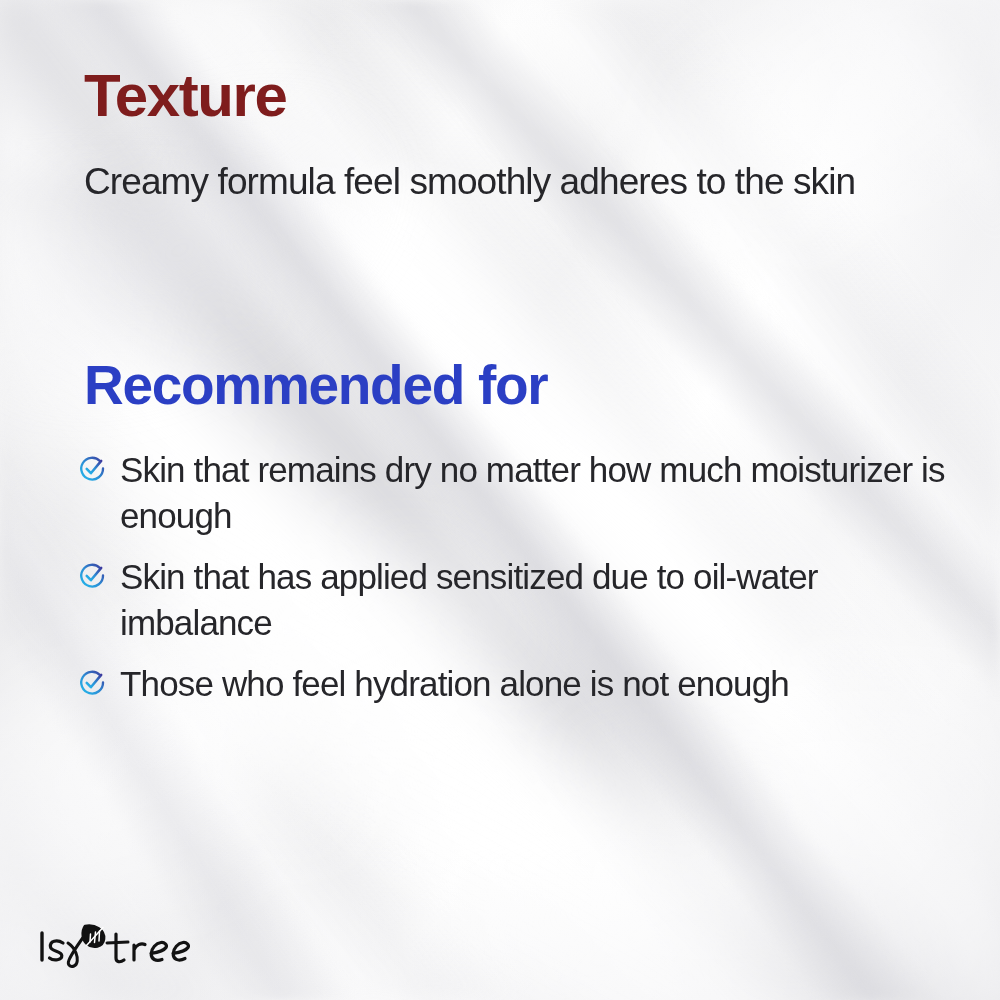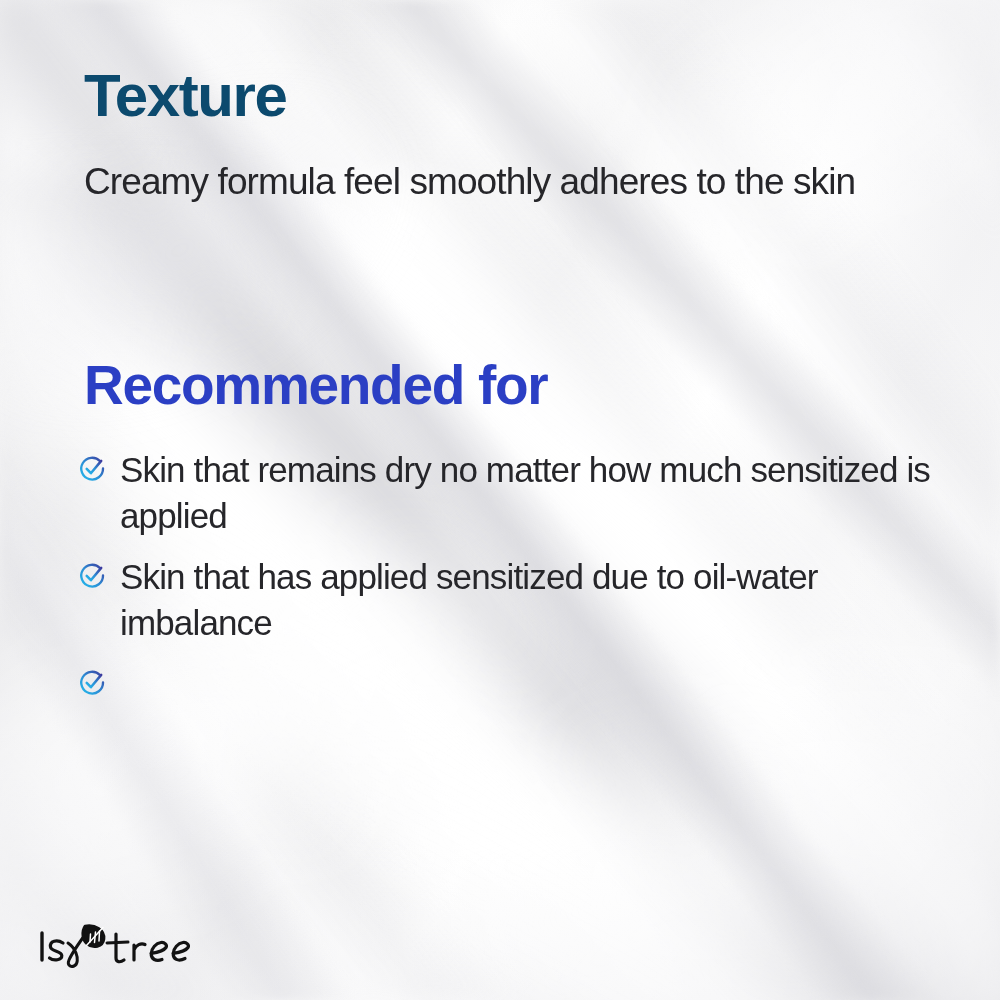--- a/index.html
+++ b/index.html
@@ -109,7 +109,7 @@
     font-size:60px; line-height:1;
     font-weight:bold;
     letter-spacing:-1.4px;
-    color:#0c4a6e;
+    color:#7f1d1d;
   }
 
   .sub-texture {

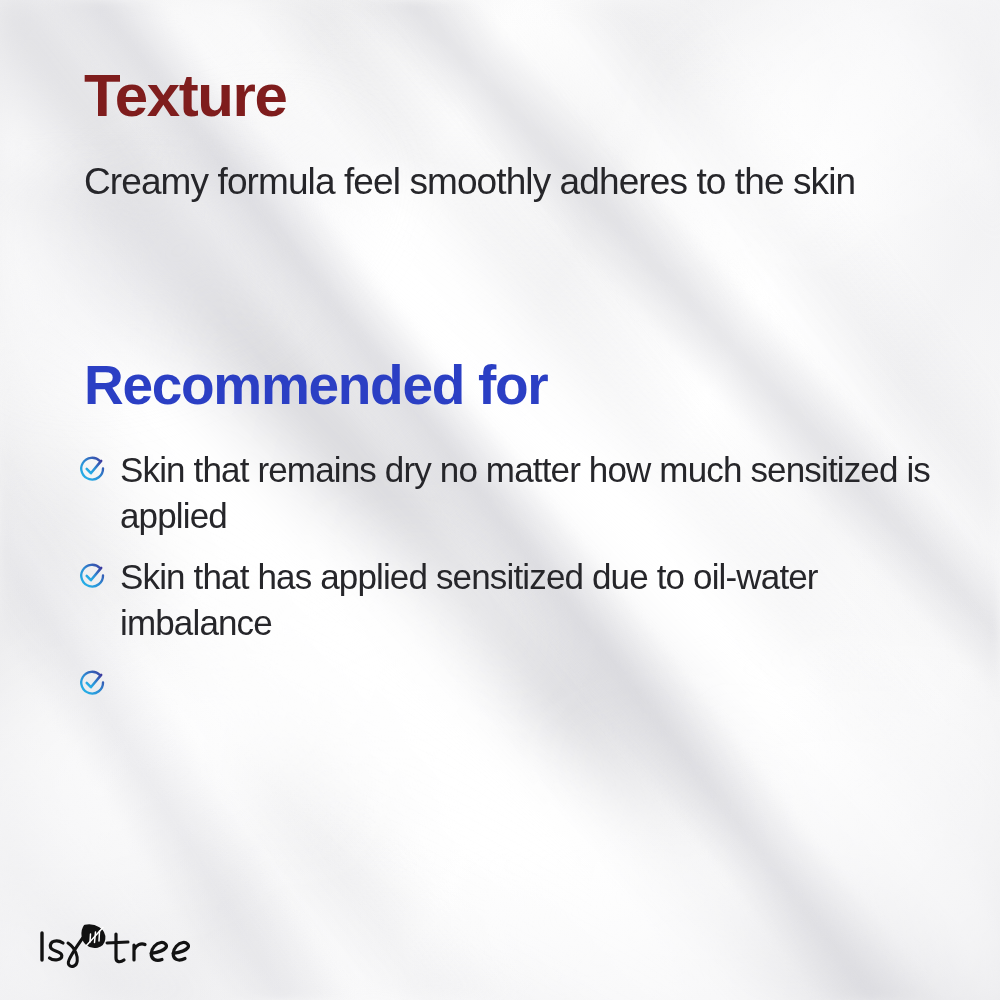--- a/index.html
+++ b/index.html
@@ -208,7 +208,7 @@
             <path d="M9.6 16.4 L14.2 21.2 L25.6 7.6" fill="none" stroke="url(#cg1)" stroke-width="2.8" stroke-linecap="round" stroke-linejoin="round"></path>
           </svg>
         </span>
-        <span class="bullet-text">Skin that remains dry no matter how much sensitized is applied</span>
+        <span class="bullet-text">Skin that remains dry no matter how much moisturizer is enough</span>
       </li>
 
       <li class="bullet">

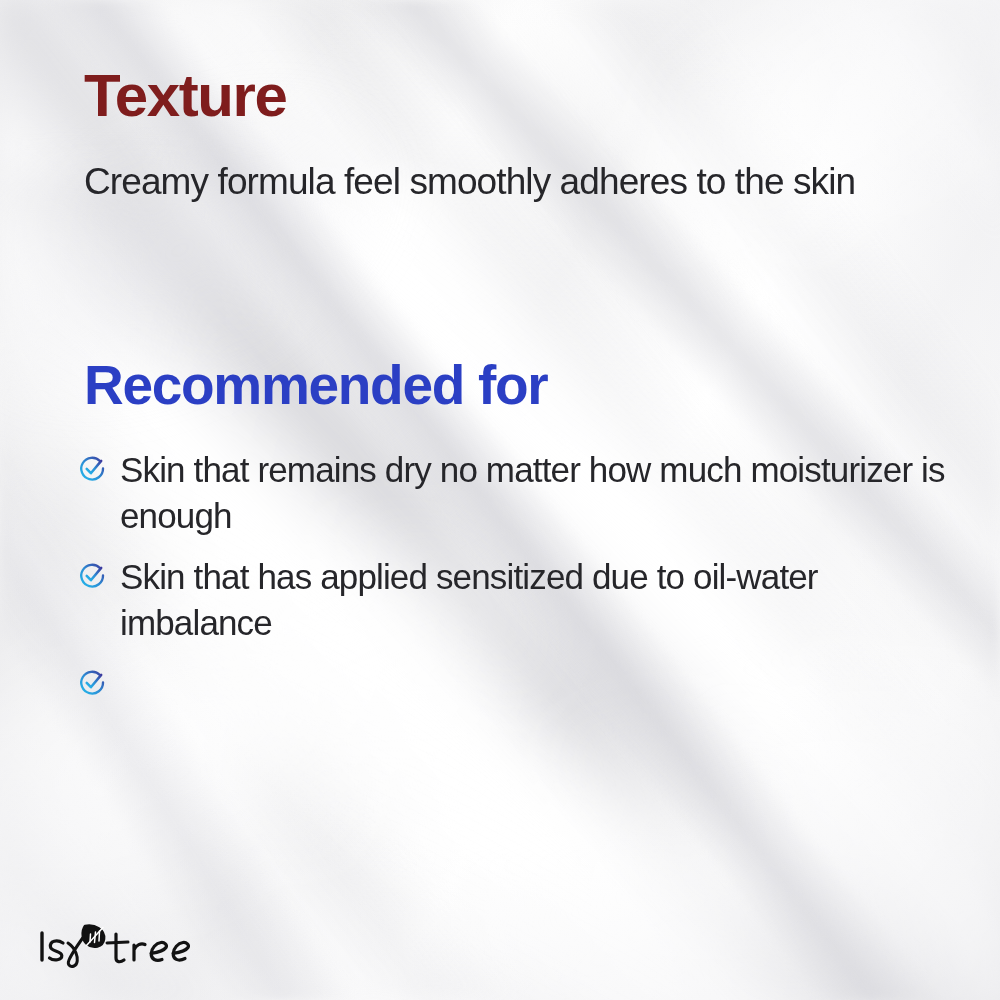--- a/index.html
+++ b/index.html
@@ -242,6 +242,7 @@
             <path d="M9.6 16.4 L14.2 21.2 L25.6 7.6" fill="none" stroke="url(#cg3)" stroke-width="2.8" stroke-linecap="round" stroke-linejoin="round"></path>
           </svg>
         </span>
+        <span class="bullet-text">Those who feel hydration alone is not enough</span>
       </li>
 
     </ul>

